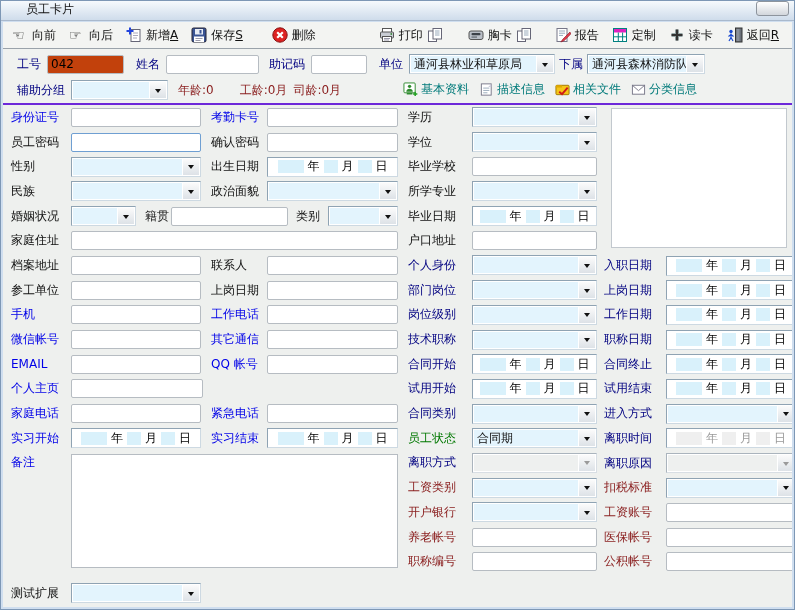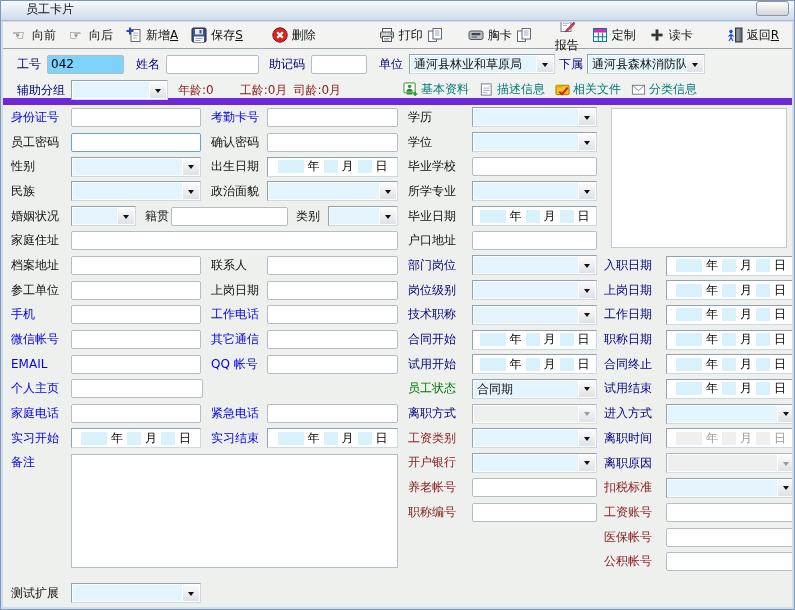--- a/index.html
+++ b/index.html
@@ -23,7 +23,7 @@
   [data-name="toolbar-item-delete"]{margin-left:16px;}
   [data-name="toolbar-item-print"]{margin-left:50px;}
   [data-name="toolbar-item-badge"]{margin-left:12px;}
-  [data-name="toolbar-item-report"]{margin-left:10px;flex-direction:column;}
+  [data-name="toolbar-item-report"]{margin-left:10px;}
   [data-name="toolbar-item-return"]{margin-left:auto;margin-right:4px;}
   
   .header{height:56px;border-bottom:7px solid #6d28d9;background:#f0f2f0;padding:2px 0;}

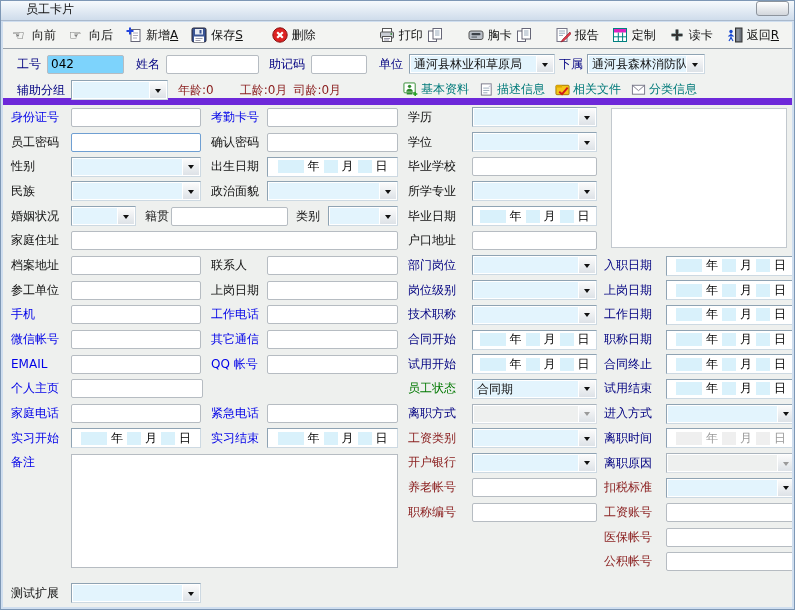--- a/index.html
+++ b/index.html
@@ -26,7 +26,7 @@
   [data-name="toolbar-item-report"]{margin-left:10px;}
   [data-name="toolbar-item-return"]{margin-left:auto;margin-right:4px;}
   
-  .header{height:56px;border-bottom:7px solid #6d28d9;background:#f0f2f0;padding:2px 0;}
+  .header{height:56px;border-bottom:2px solid #6d28d9;background:#f0f2f0;padding:2px 0;}
   .hrow{height:26px;display:flex;align-items:center;padding-left:14px;position:relative;}
   .hlab{flex:none;}
   .ml4{margin-left:4px}.ml6{margin-left:6px}.ml10{margin-left:10px}

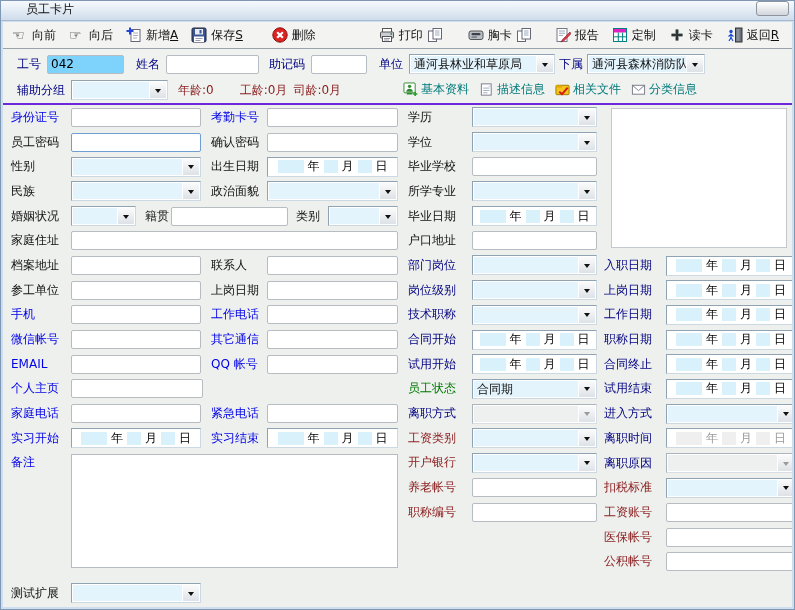--- a/index.html
+++ b/index.html
@@ -58,7 +58,7 @@
   
   .txt{height:19px;border:1px solid #b6bcc2;border-radius:2px;background:#fff;
     padding:0 3px;font:12px "DejaVu Sans",sans-serif;min-width:0;}
-  .txt.pink{background:#7dd3fc;}
+  .txt.pink{background:#c2410c;}
   .txt.focus{border-color:#6f9fd2;}
   .combo{height:20px;border:1px solid;border-color:#8fa3b3 #cdd9e2 #cdd9e2 #8fa3b3;
     background:#fff;display:flex;align-items:stretch;padding:1px;min-width:0;}

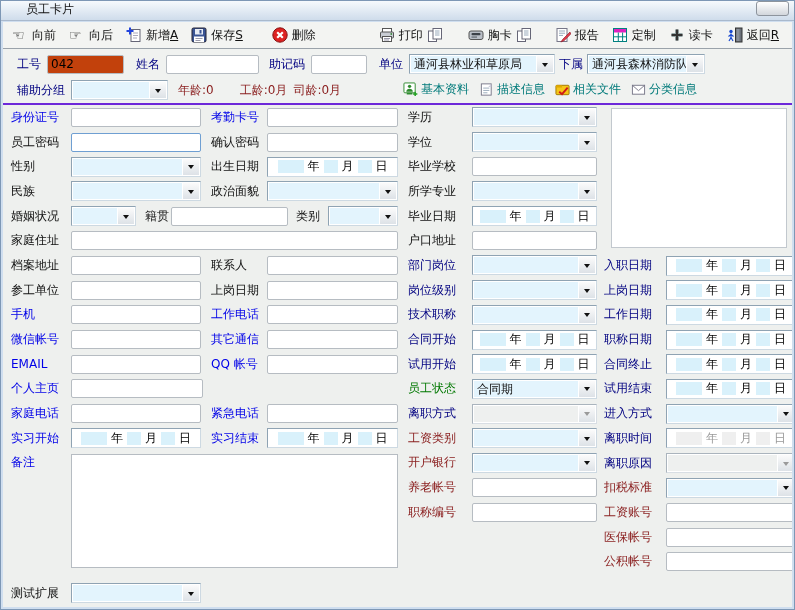--- a/index.html
+++ b/index.html
@@ -483,6 +483,15 @@
             <span class="lab c-black" data-name="hukou-label">户口地址</span>
             <input class="txt grow" data-name="hukou-input" style="">
           </div>
+          <div class="frow" data-name="field-row-identity">
+            <span class="lab c-navy" data-name="identity-label">个人身份</span>
+            <div class="combo grow" data-name="identity-combo">
+              <span class="val" data-name="identity-combo-value"></span>
+              <span class="btn" data-name="chevron-down-icon">
+                <i class="tri"></i>
+              </span>
+            </div>
+          </div>
           <div class="frow" data-name="field-row-dept-pos">
             <span class="lab c-navy" data-name="dept-pos-label">部门岗位</span>
             <div class="combo grow" data-name="dept-pos-combo">

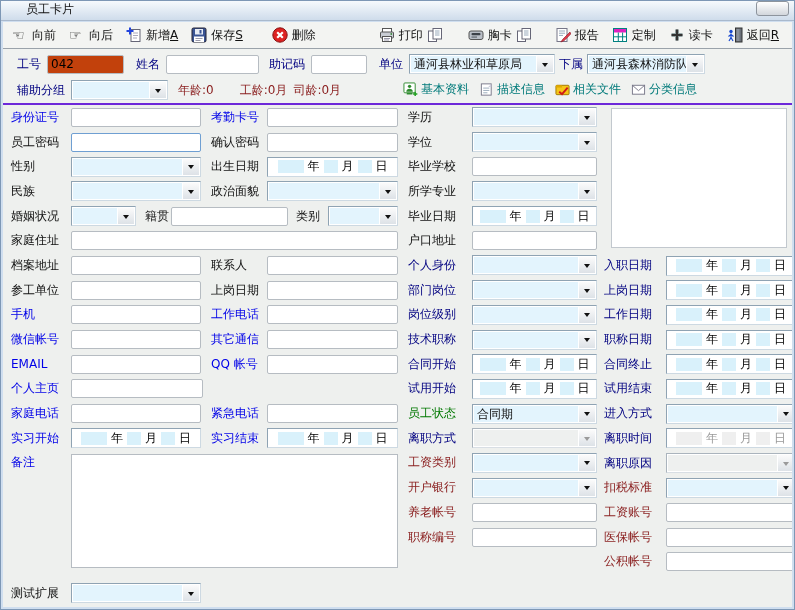--- a/index.html
+++ b/index.html
@@ -541,6 +541,15 @@
               <span class="du">日</span>
             </div>
           </div>
+          <div class="frow" data-name="field-row-contract-type">
+            <span class="lab c-navy" data-name="contract-type-label">合同类别</span>
+            <div class="combo grow" data-name="contract-type-combo">
+              <span class="val" data-name="contract-type-combo-value"></span>
+              <span class="btn" data-name="chevron-down-icon">
+                <i class="tri"></i>
+              </span>
+            </div>
+          </div>
           <div class="frow" data-name="field-row-emp-status">
             <span class="lab c-green" data-name="emp-status-label">员工状态</span>
             <div class="combo grow" data-name="emp-status-combo">

